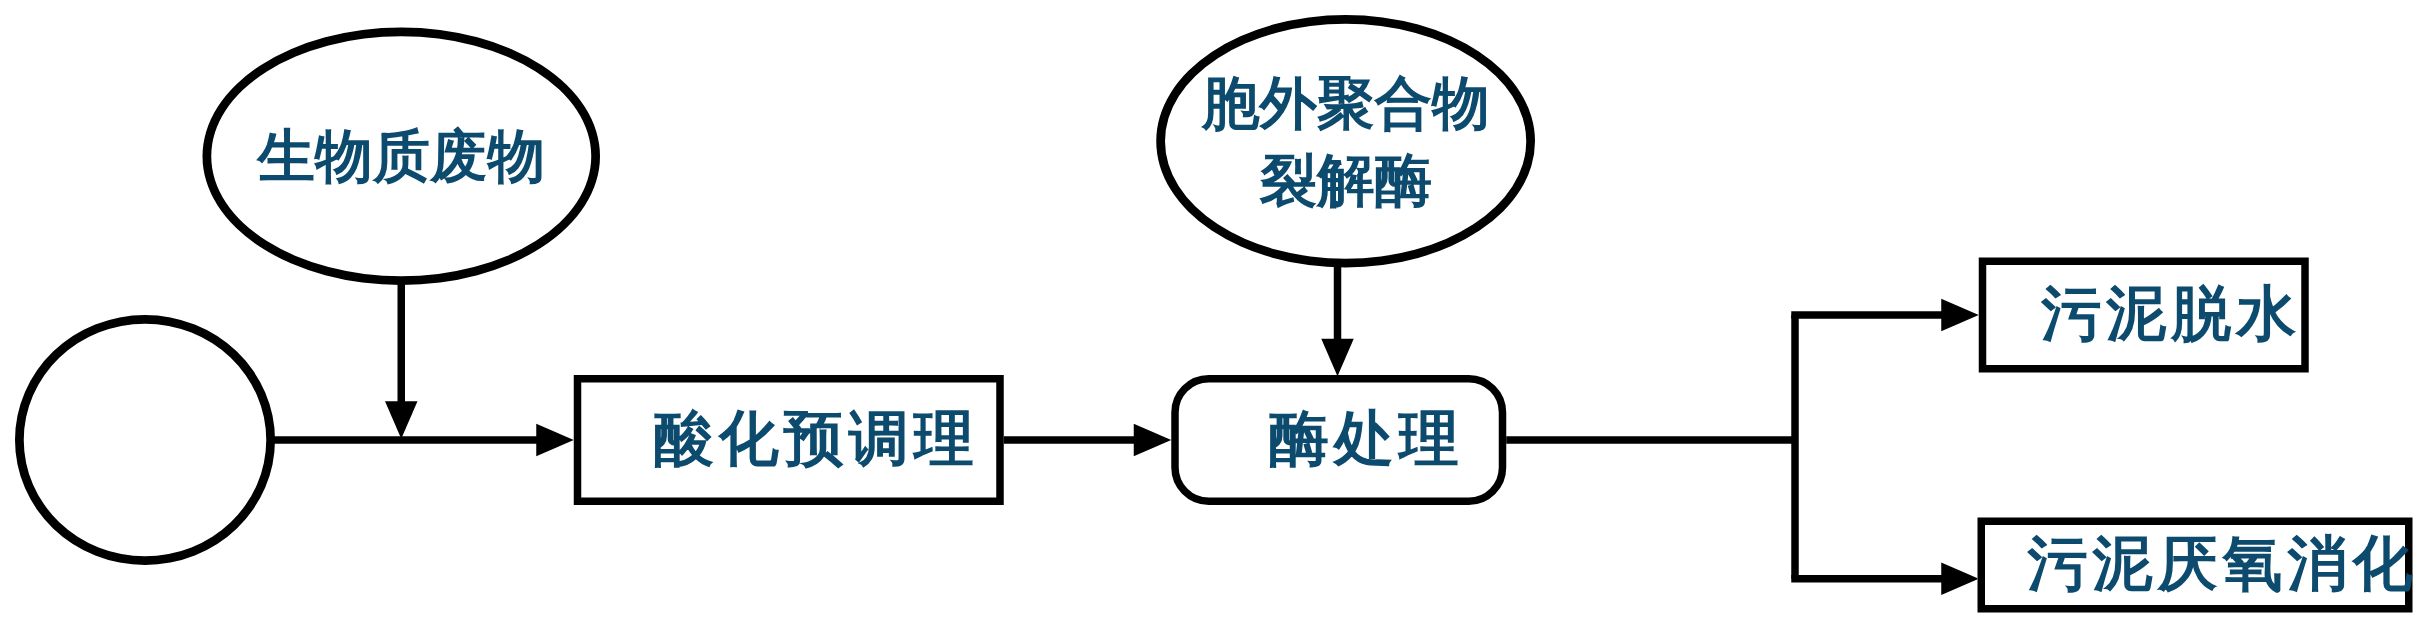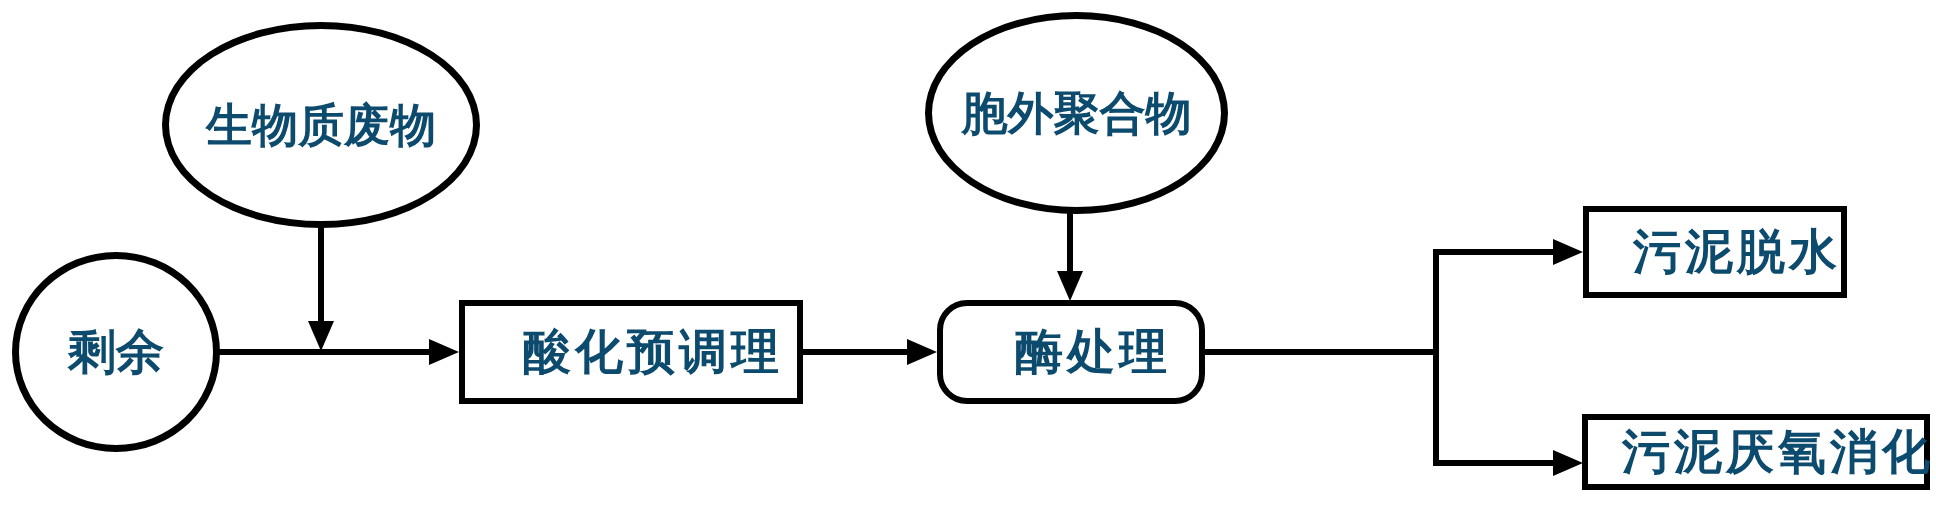--- a/index.html
+++ b/index.html
@@ -103,6 +103,7 @@
 
   <div class="node ellipse" id="node-eps-lyase">
     <span class="line">胞外聚合物</span>
+    <span class="line">裂解酶</span>
   </div>
 
   <div class="node rect" id="node-acid-preconditioning">

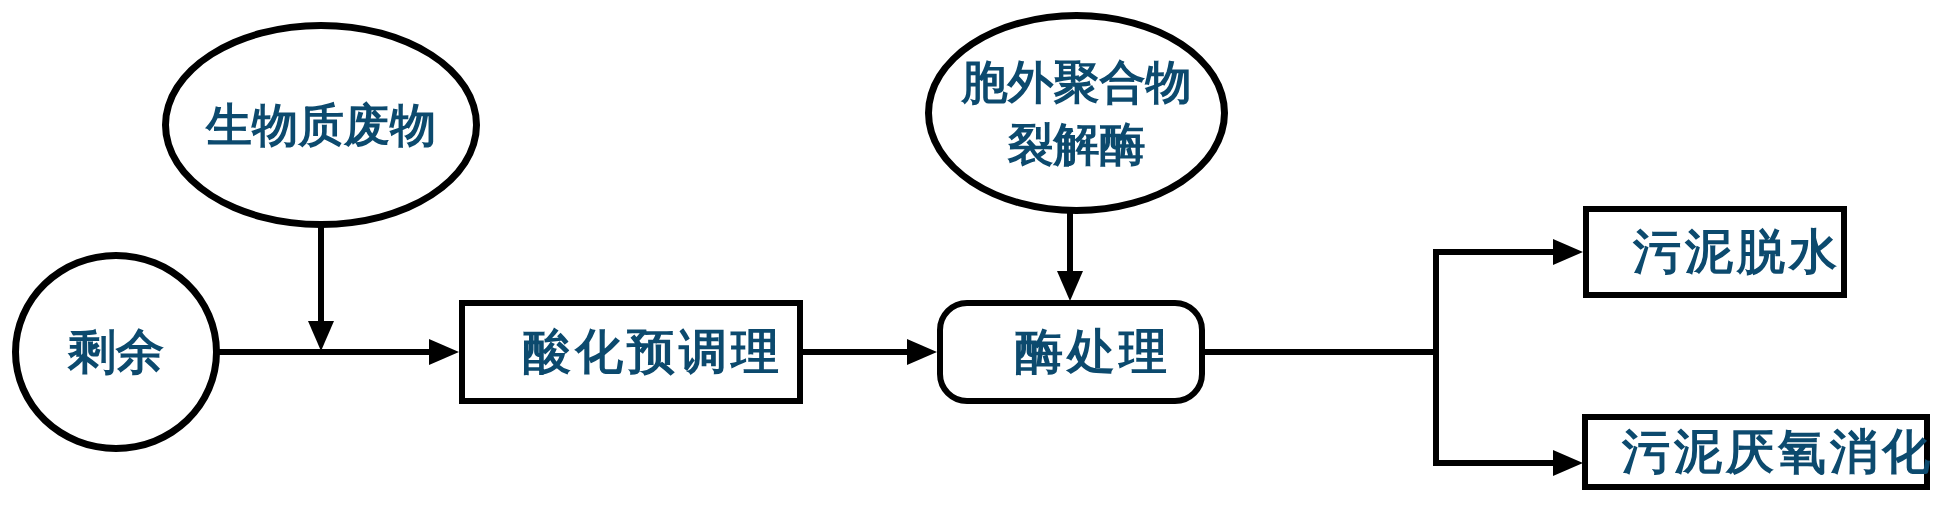--- a/index.html
+++ b/index.html
@@ -94,7 +94,6 @@
   </svg>
 
   <div class="node ellipse" id="node-residual-sludge">
-    <span class="line">剩余</span>
   </div>
 
   <div class="node ellipse" id="node-biomass-fermentation">

